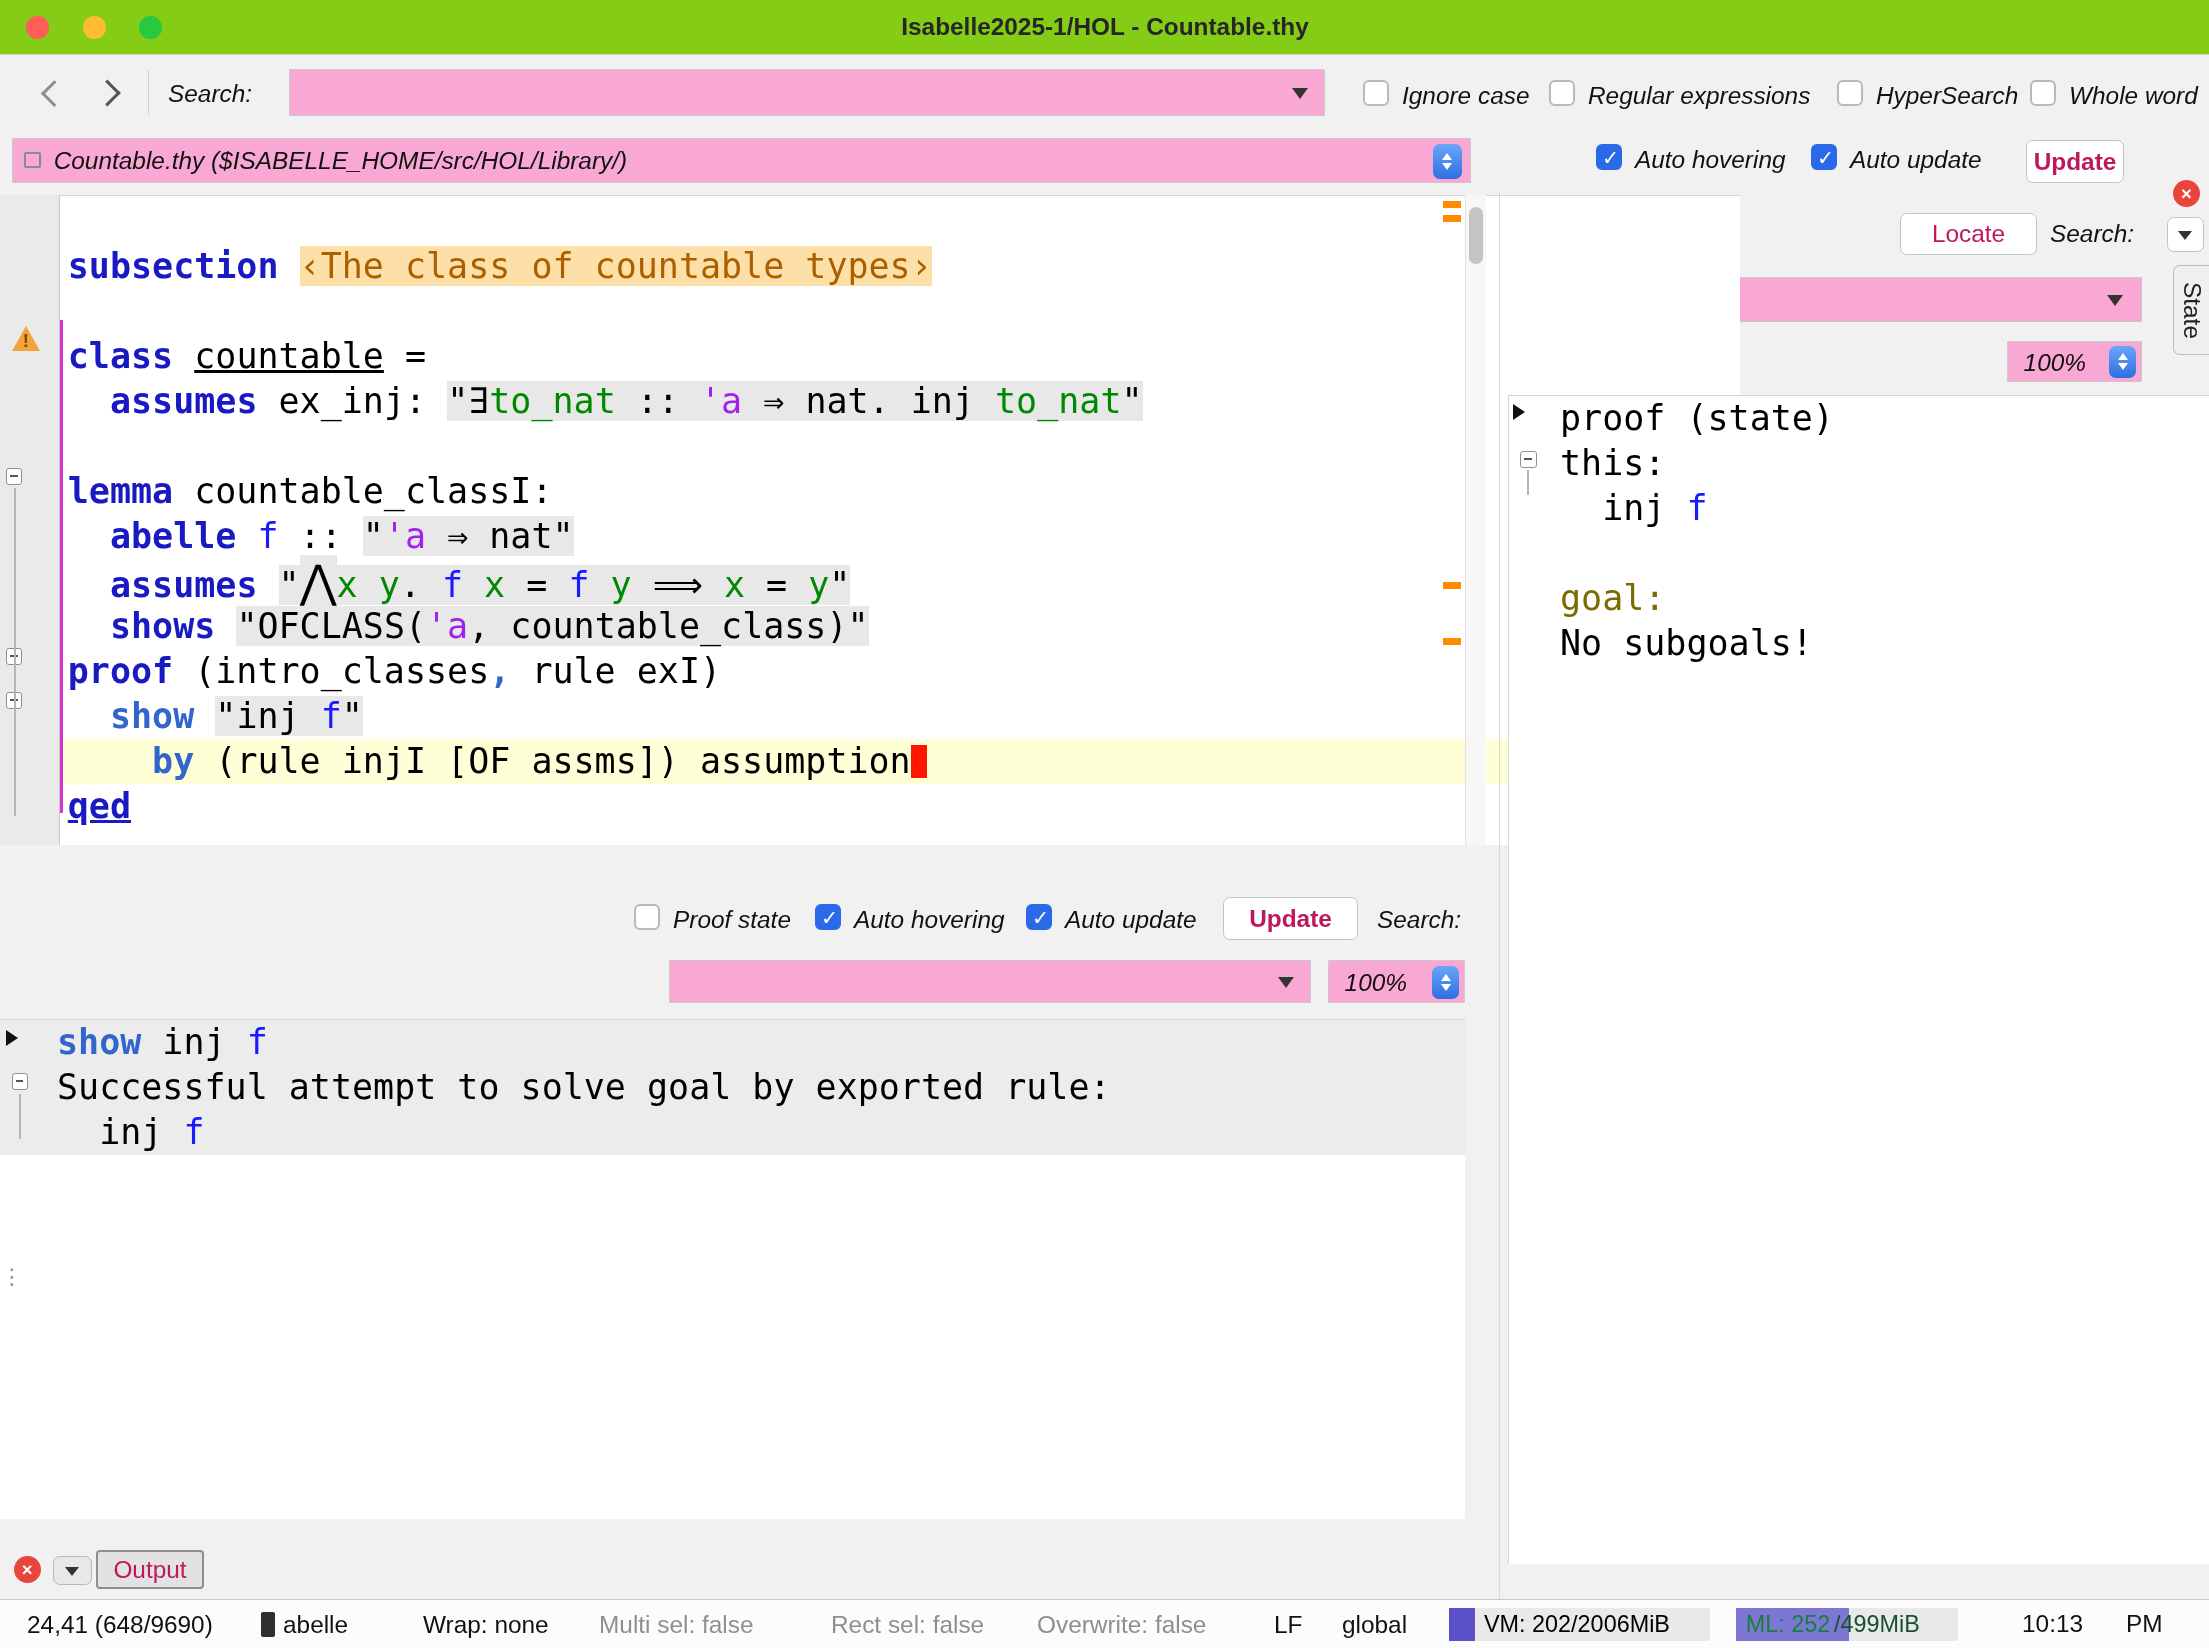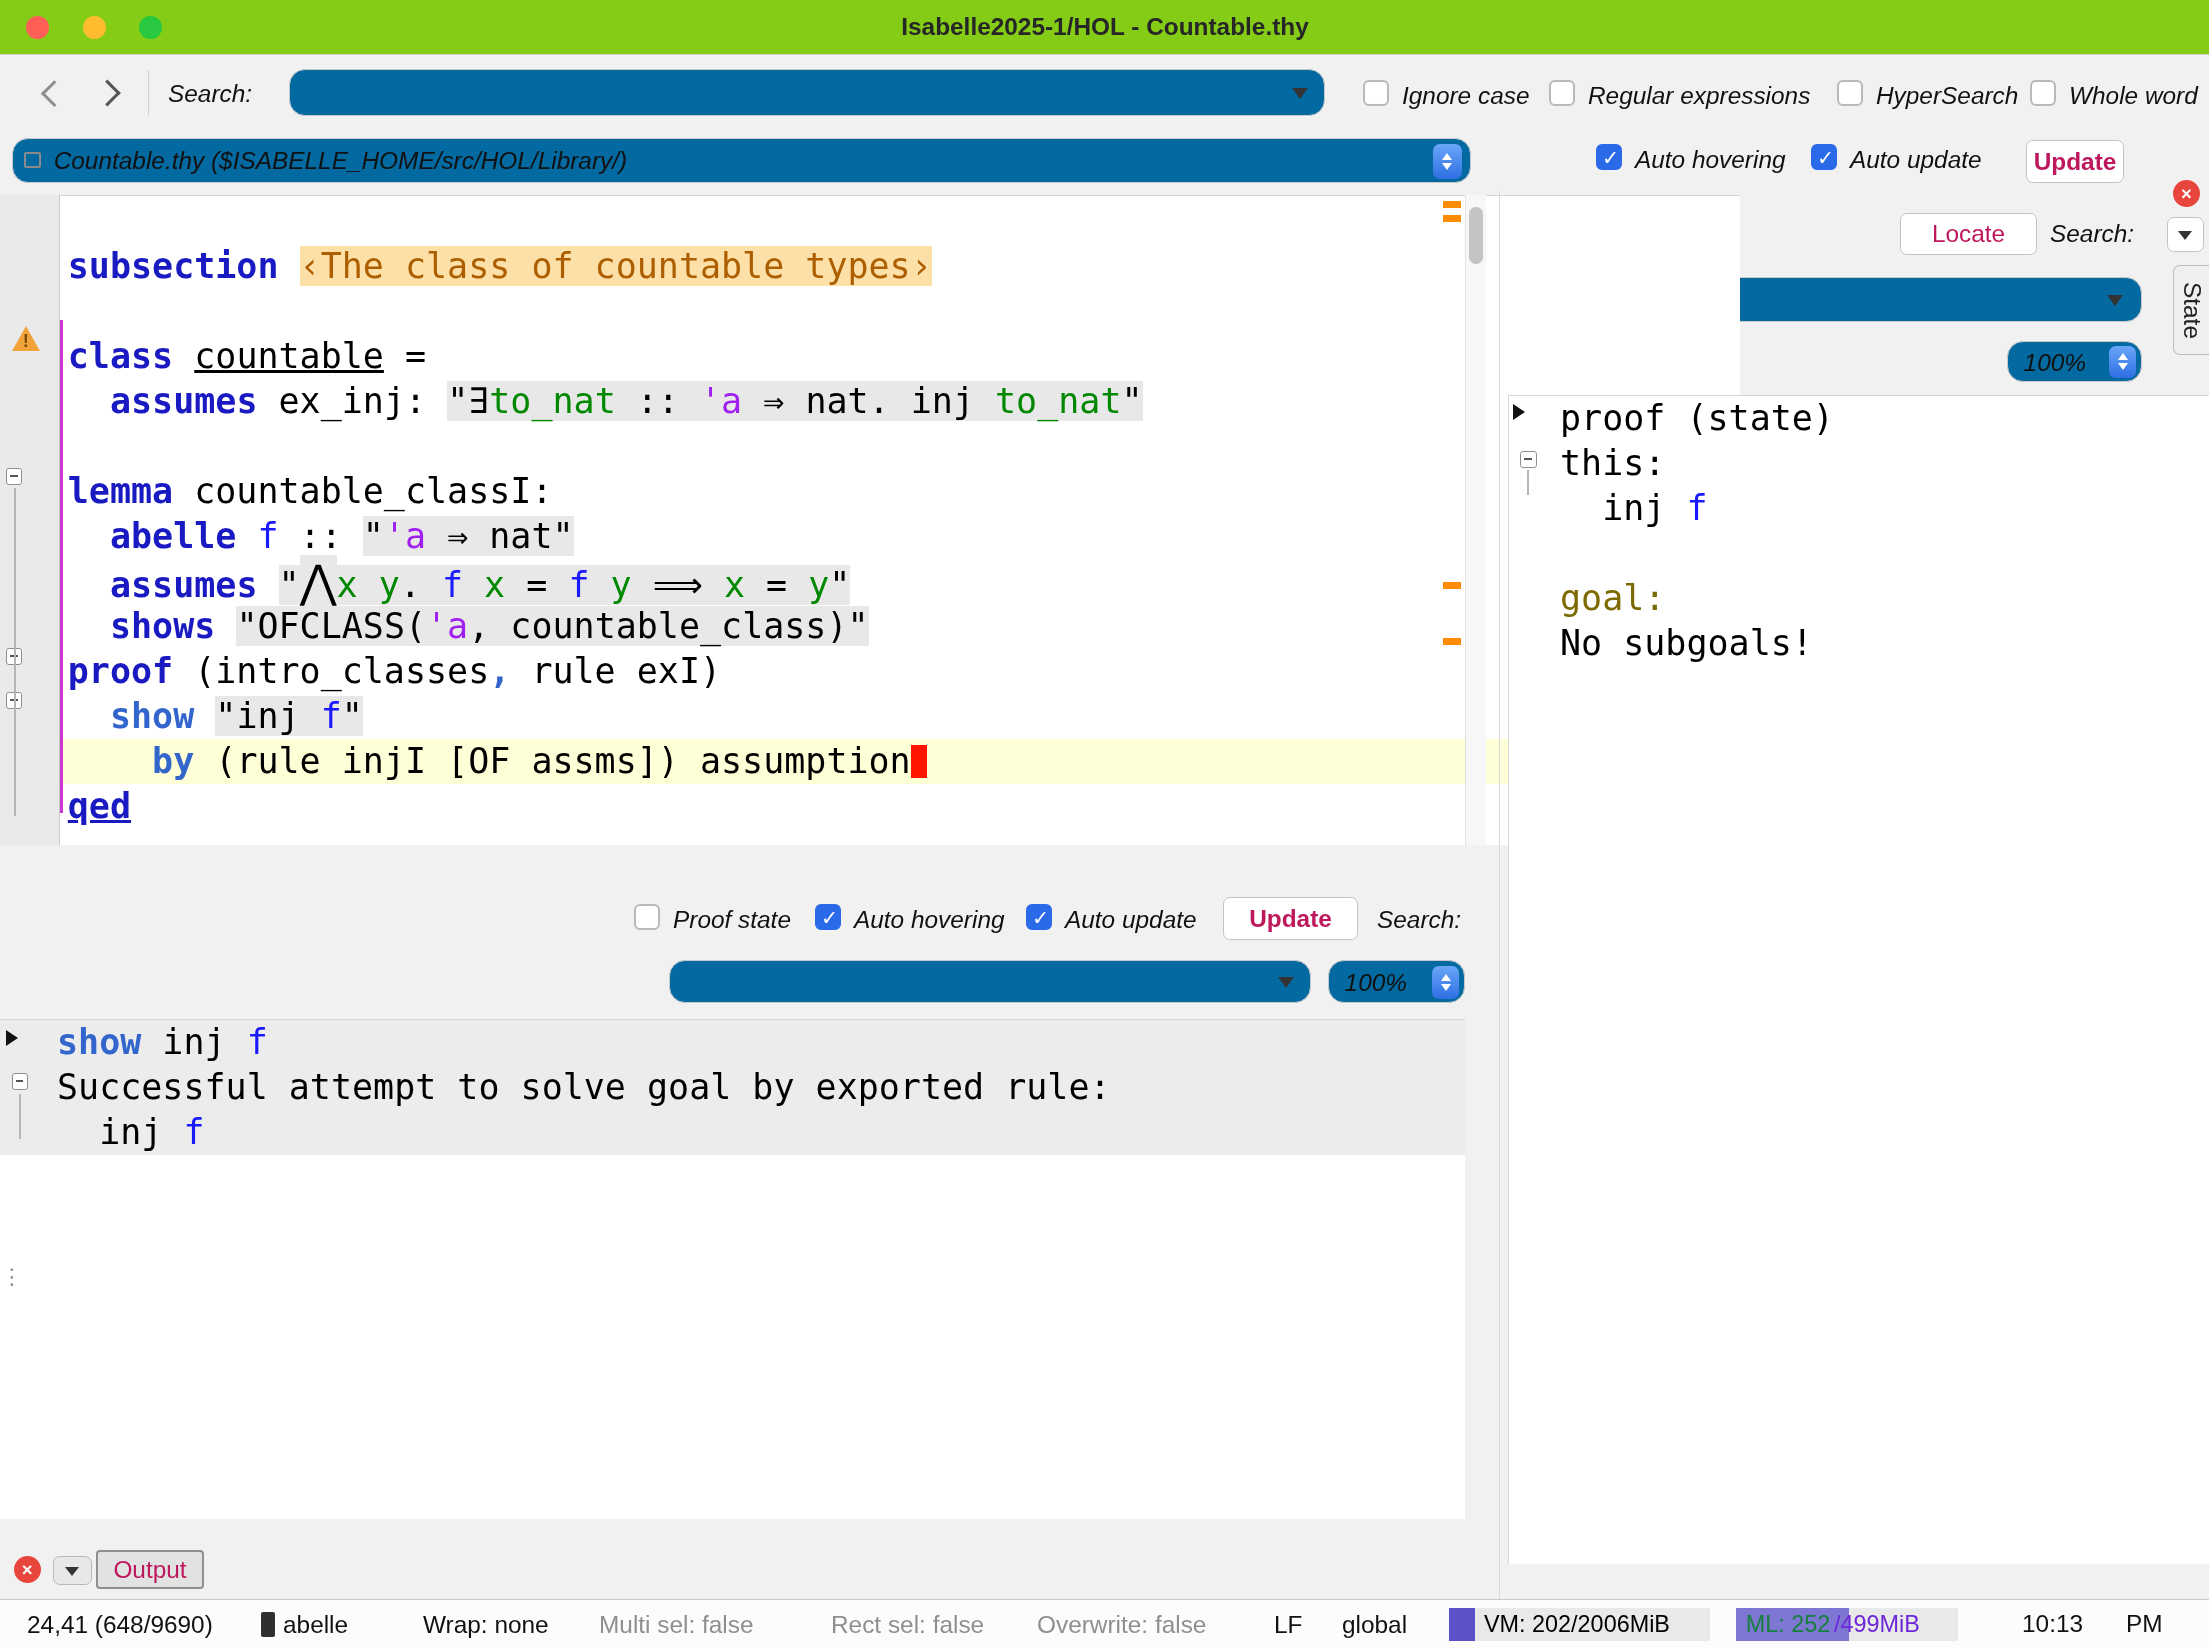--- a/index.html
+++ b/index.html
@@ -13,7 +13,7 @@
   
   .ui{position:absolute;font-size:24.4px;color:#111;white-space:nowrap;font-style:italic;}
   .dim{color:#8f8f8f;}
-  .combo{position:absolute;background:#0369a1;border:1.5px solid #c9c9c9;border-radius:16px;box-sizing:border-box;}
+  .combo{position:absolute;background:#f9a8d4;border:1.5px solid #c9c9c9;border-radius:1px;box-sizing:border-box;}
   .btn{position:absolute;background:#fff;border:1.5px solid #c3c3c3;border-radius:6.8px;box-sizing:border-box;
        display:flex;align-items:center;justify-content:center;font-size:24.4px;color:#be185d;}
   .cb{position:absolute;width:26px;height:26px;border-radius:5.9px;background:#fff;border:2px solid #b9b9b9;box-sizing:border-box;}

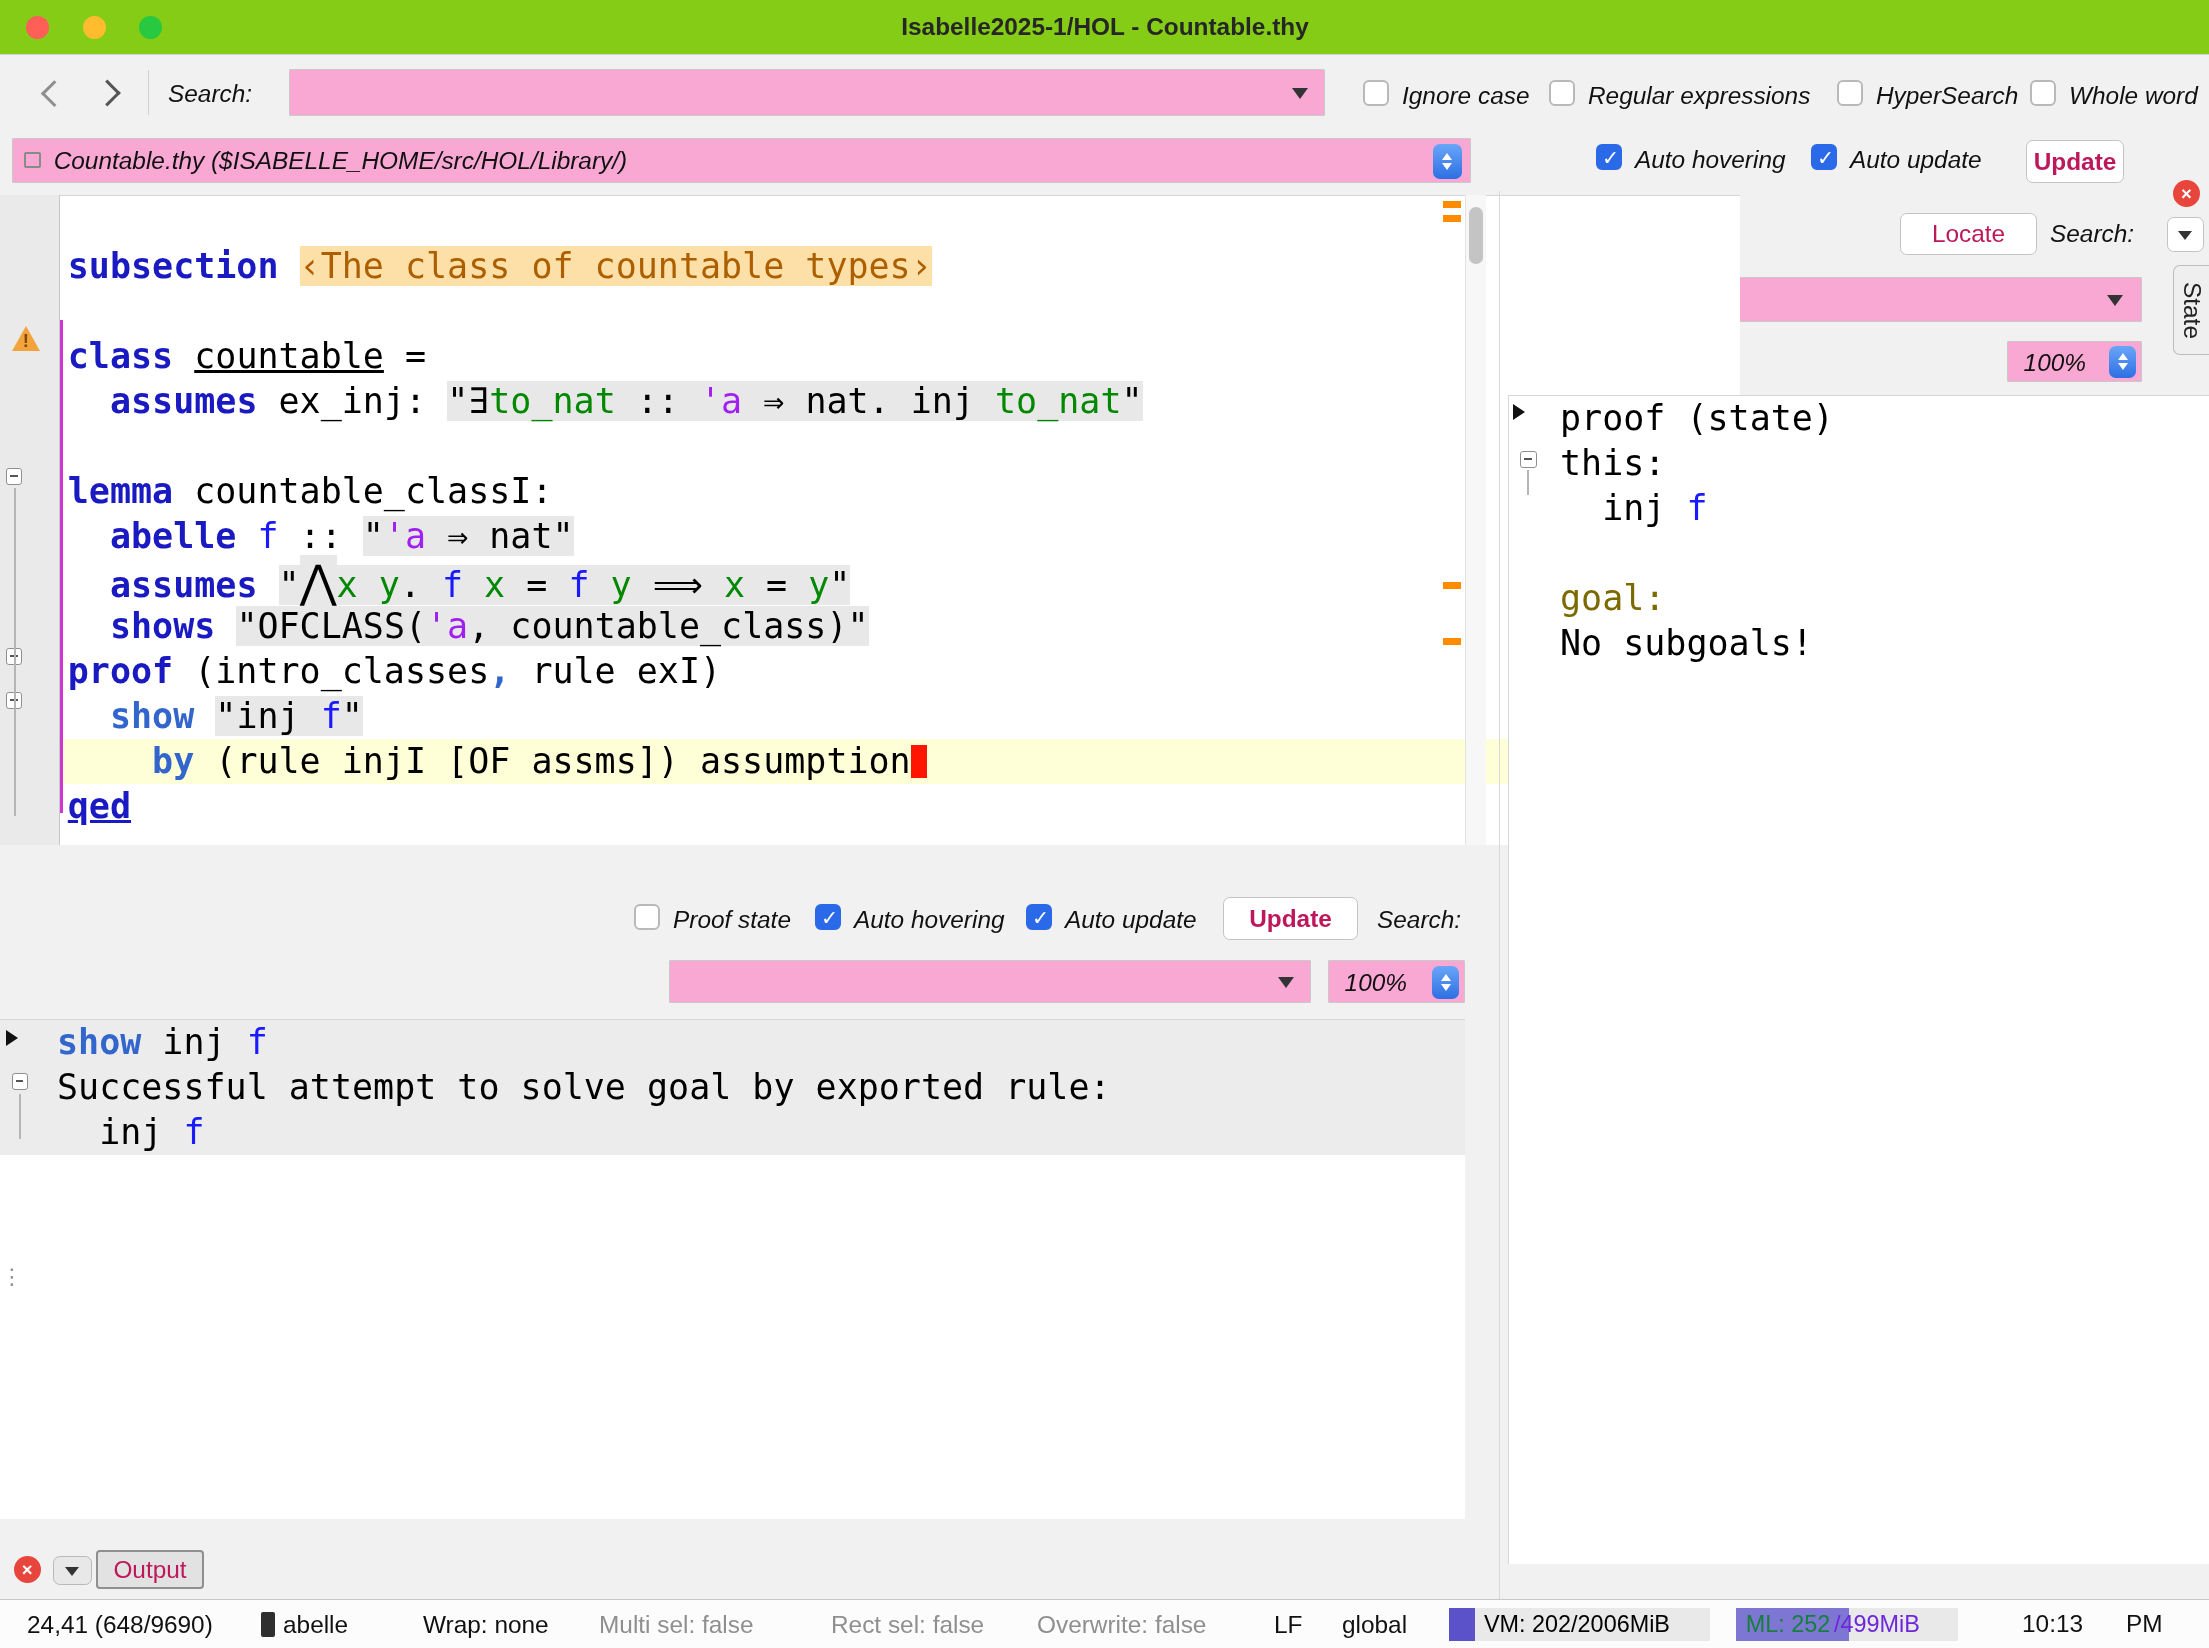--- a/index.html
+++ b/index.html
@@ -231,7 +231,7 @@
   <div class="gauge" style="left:1736px;width:222px;">
     <div class="gfill" style="width:113px;background:#7d76d2;"></div>
     <span class="abs" style="left:9.8px;top:0;height:33px;line-height:33px;font-size:23.4px;color:#15803d;white-space:nowrap;">ML: 252</span>
-    <span class="abs" style="left:98px;top:0;height:33px;line-height:33px;font-size:23.4px;color:#6d28d9;white-space:nowrap;">/499MiB</span>
+    <span class="abs" style="left:98px;top:0;height:33px;line-height:33px;font-size:23.4px;color:#14532d;white-space:nowrap;">/499MiB</span>
   </div>
   <span class="st" style="left:2022px;top:1599px;position:absolute;">10:13</span>
   <span class="st" style="left:2126px;top:1599px;position:absolute;">PM</span>

